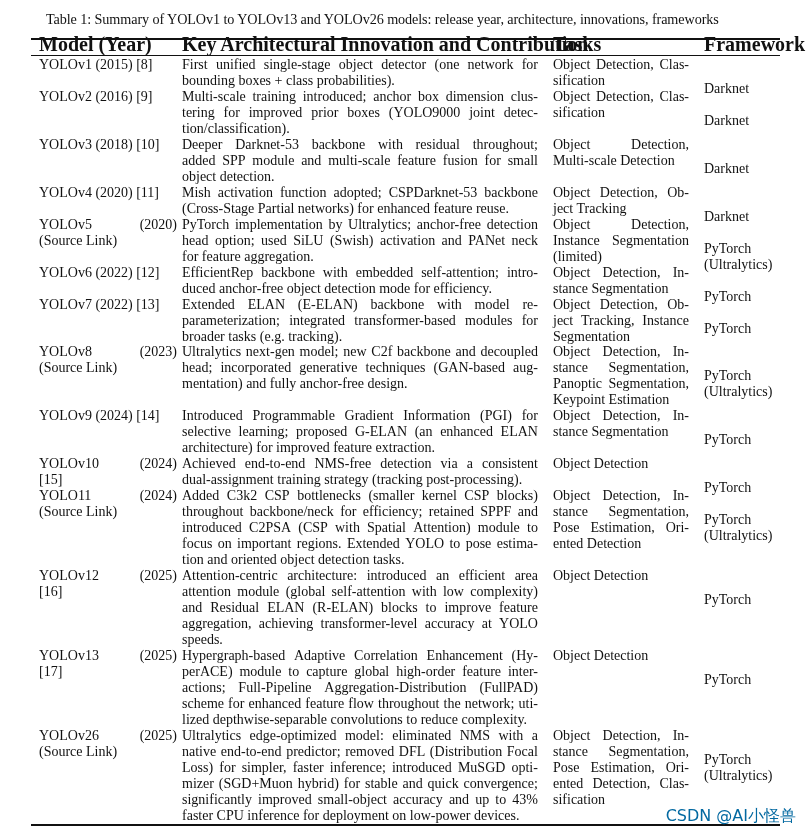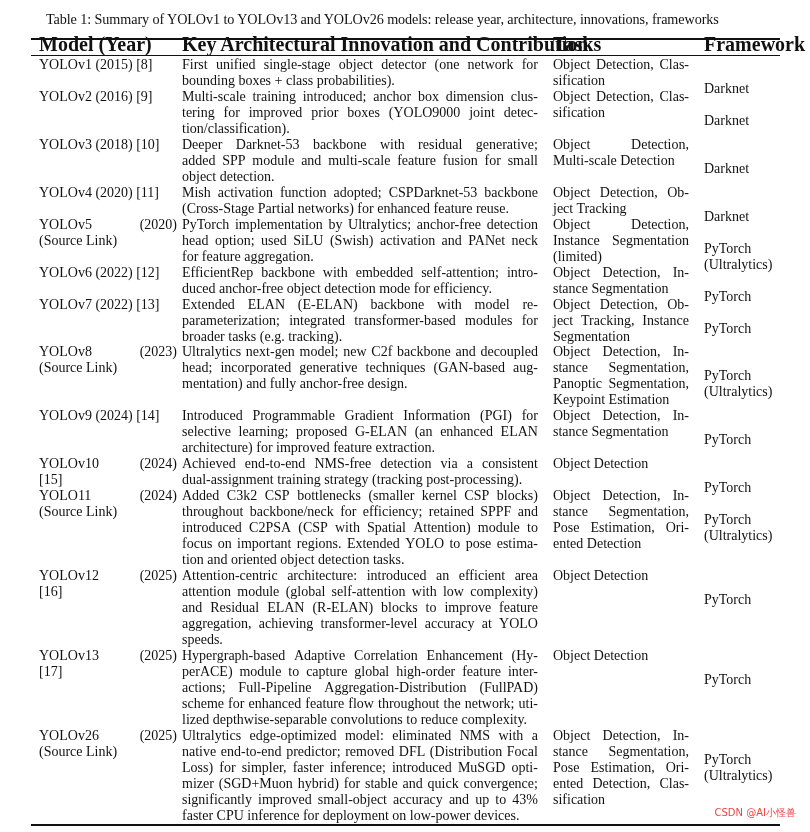--- a/index.html
+++ b/index.html
@@ -112,7 +112,7 @@
           <span>backbone</span>
           <span>with</span>
           <span>residual</span>
-          <span>generative;</span>
+          <span>throughout;</span>
         </span>
         <span class="just">
           <span>added</span>

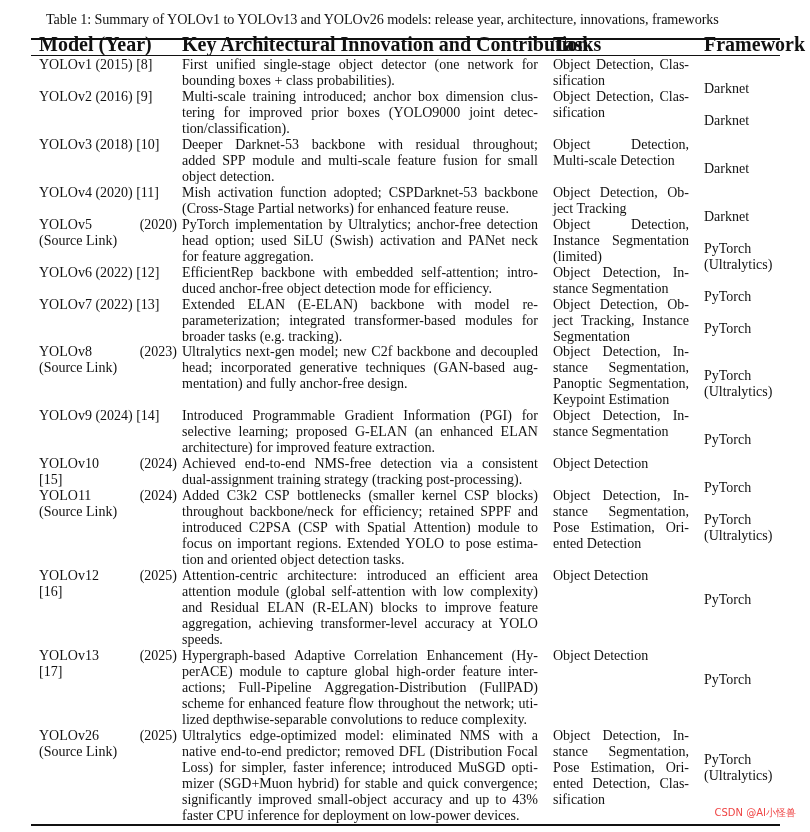--- a/index.html
+++ b/index.html
@@ -19,7 +19,7 @@
   .line { display: block; white-space: nowrap; }
   .just { display: flex; justify-content: space-between; white-space: nowrap; text-align: center; }
   .watermark { position: absolute; right: 14px; top: 806px; font-family: "DejaVu Sans", sans-serif;
-               font-size: 10px; color: #ef4444; white-space: nowrap; }
+               font-size: 16px; color: #0369a1; white-space: nowrap; }
 </style>
 </head>
 <body>

